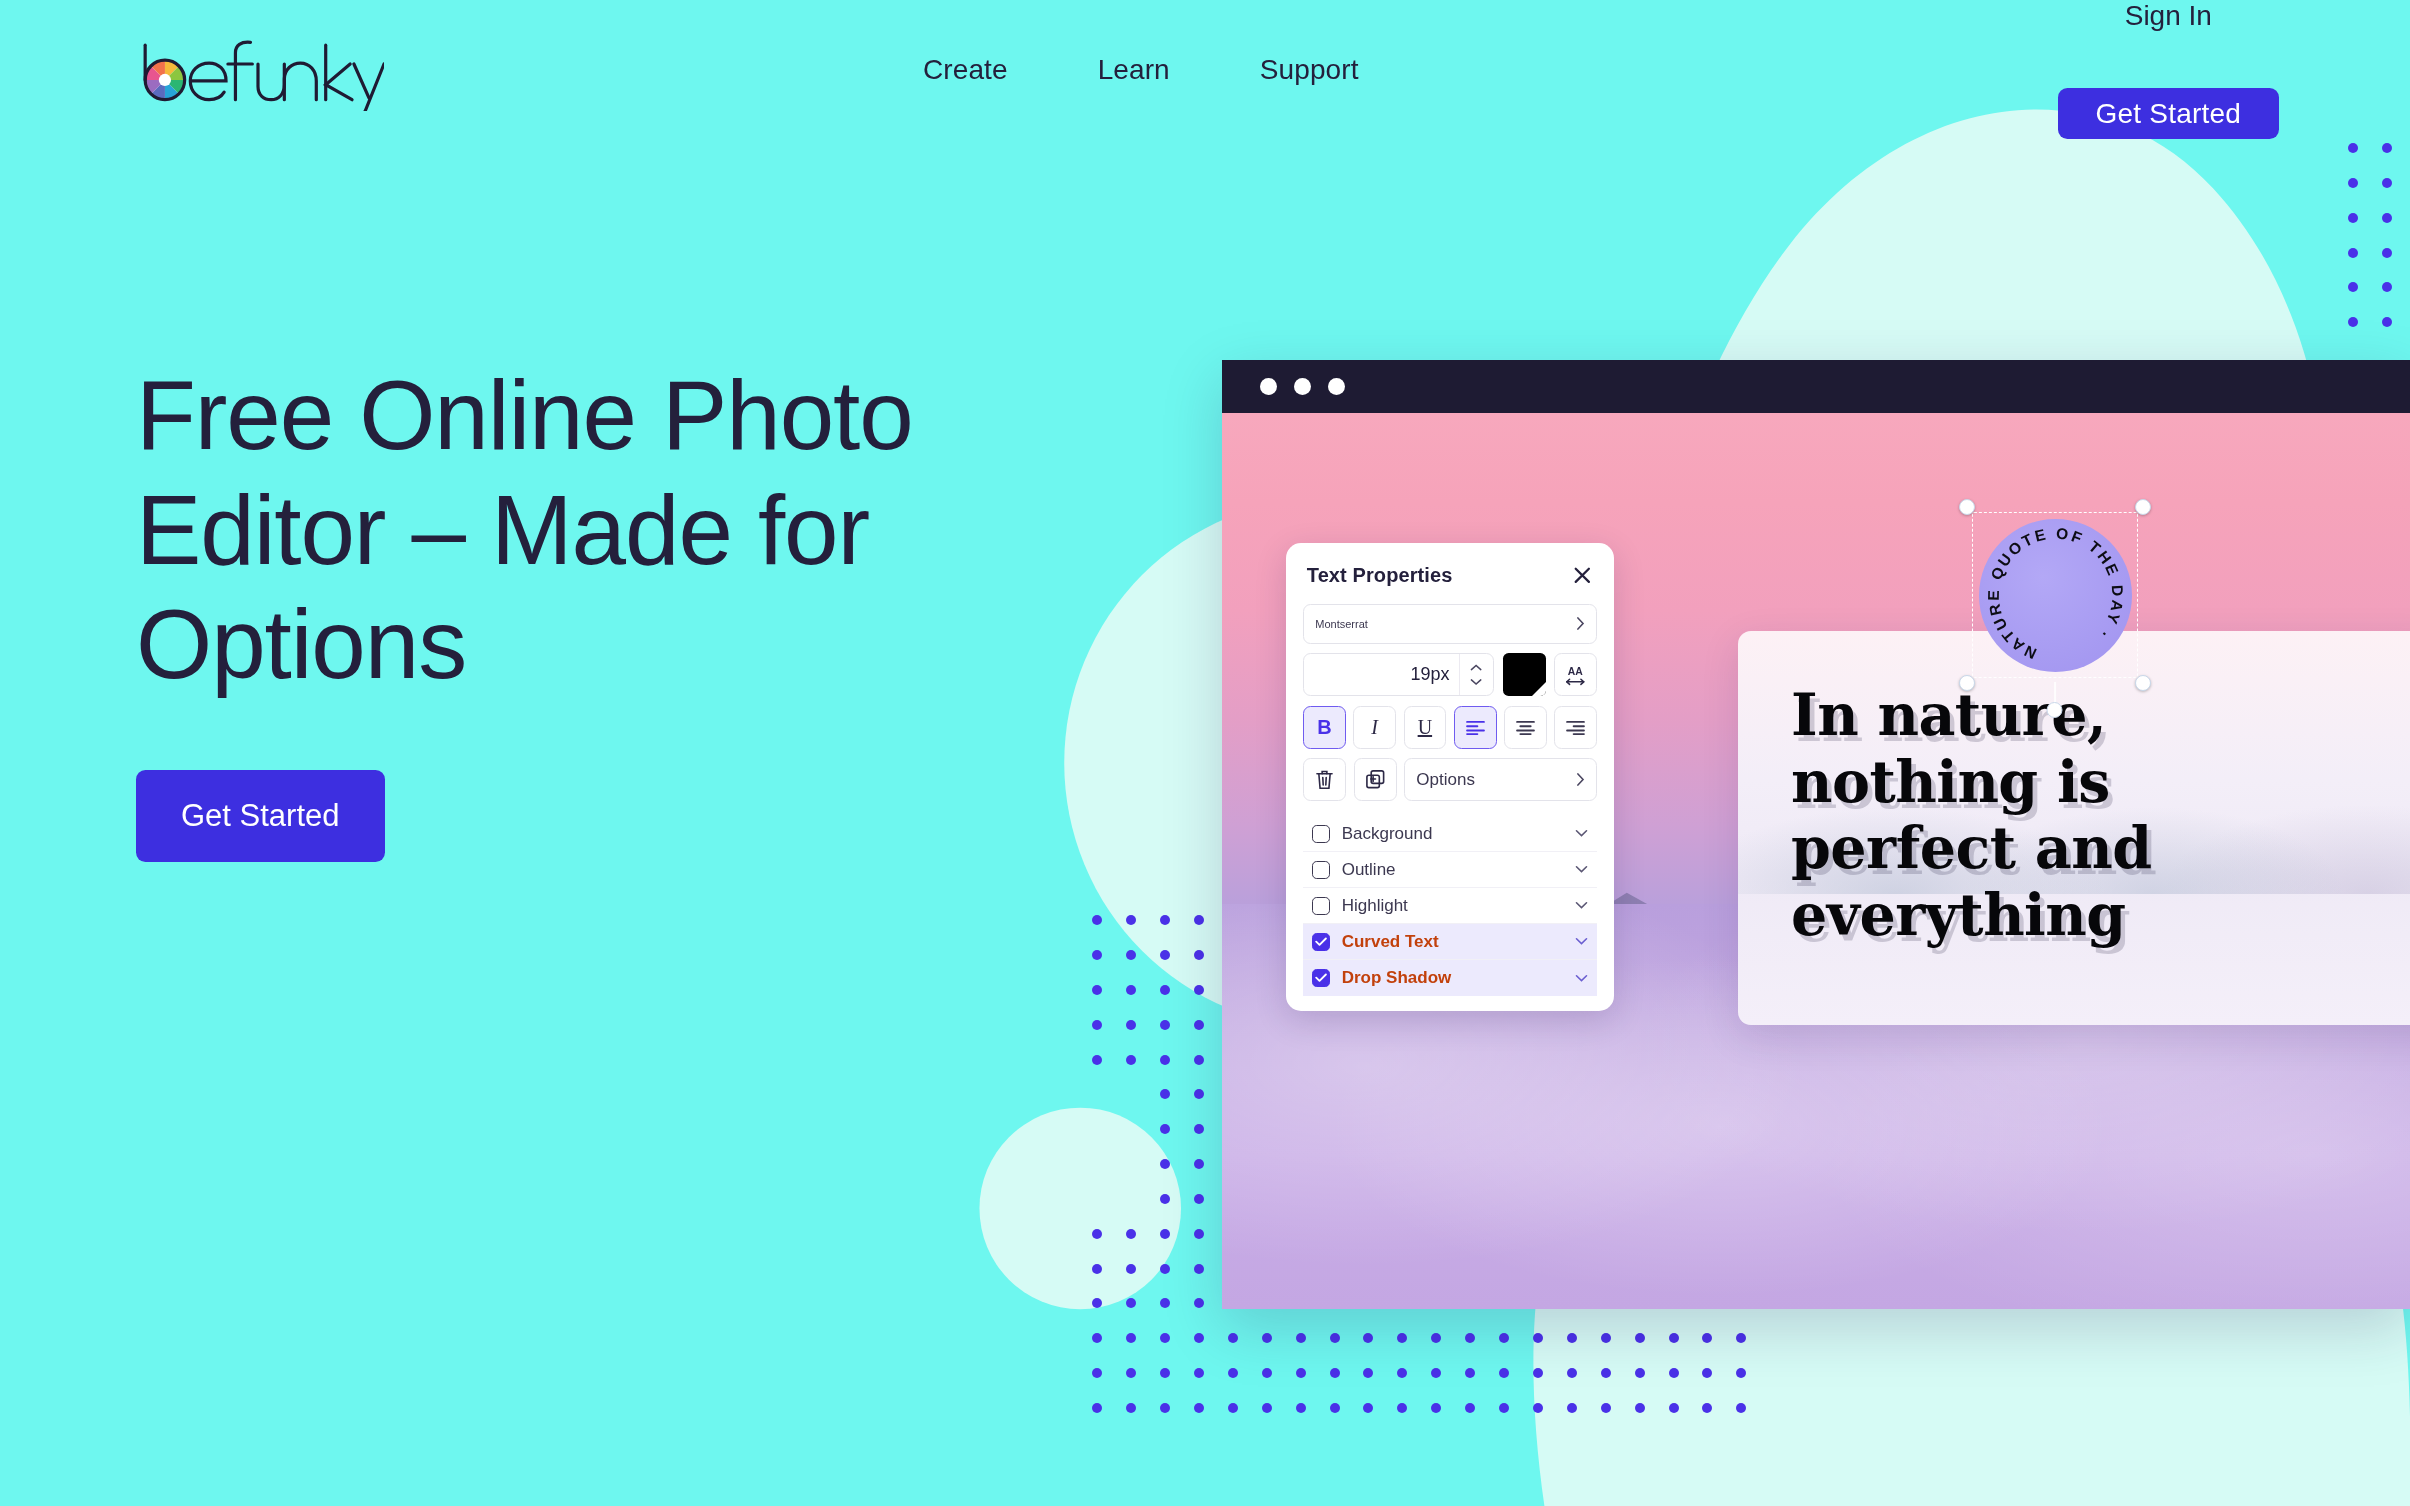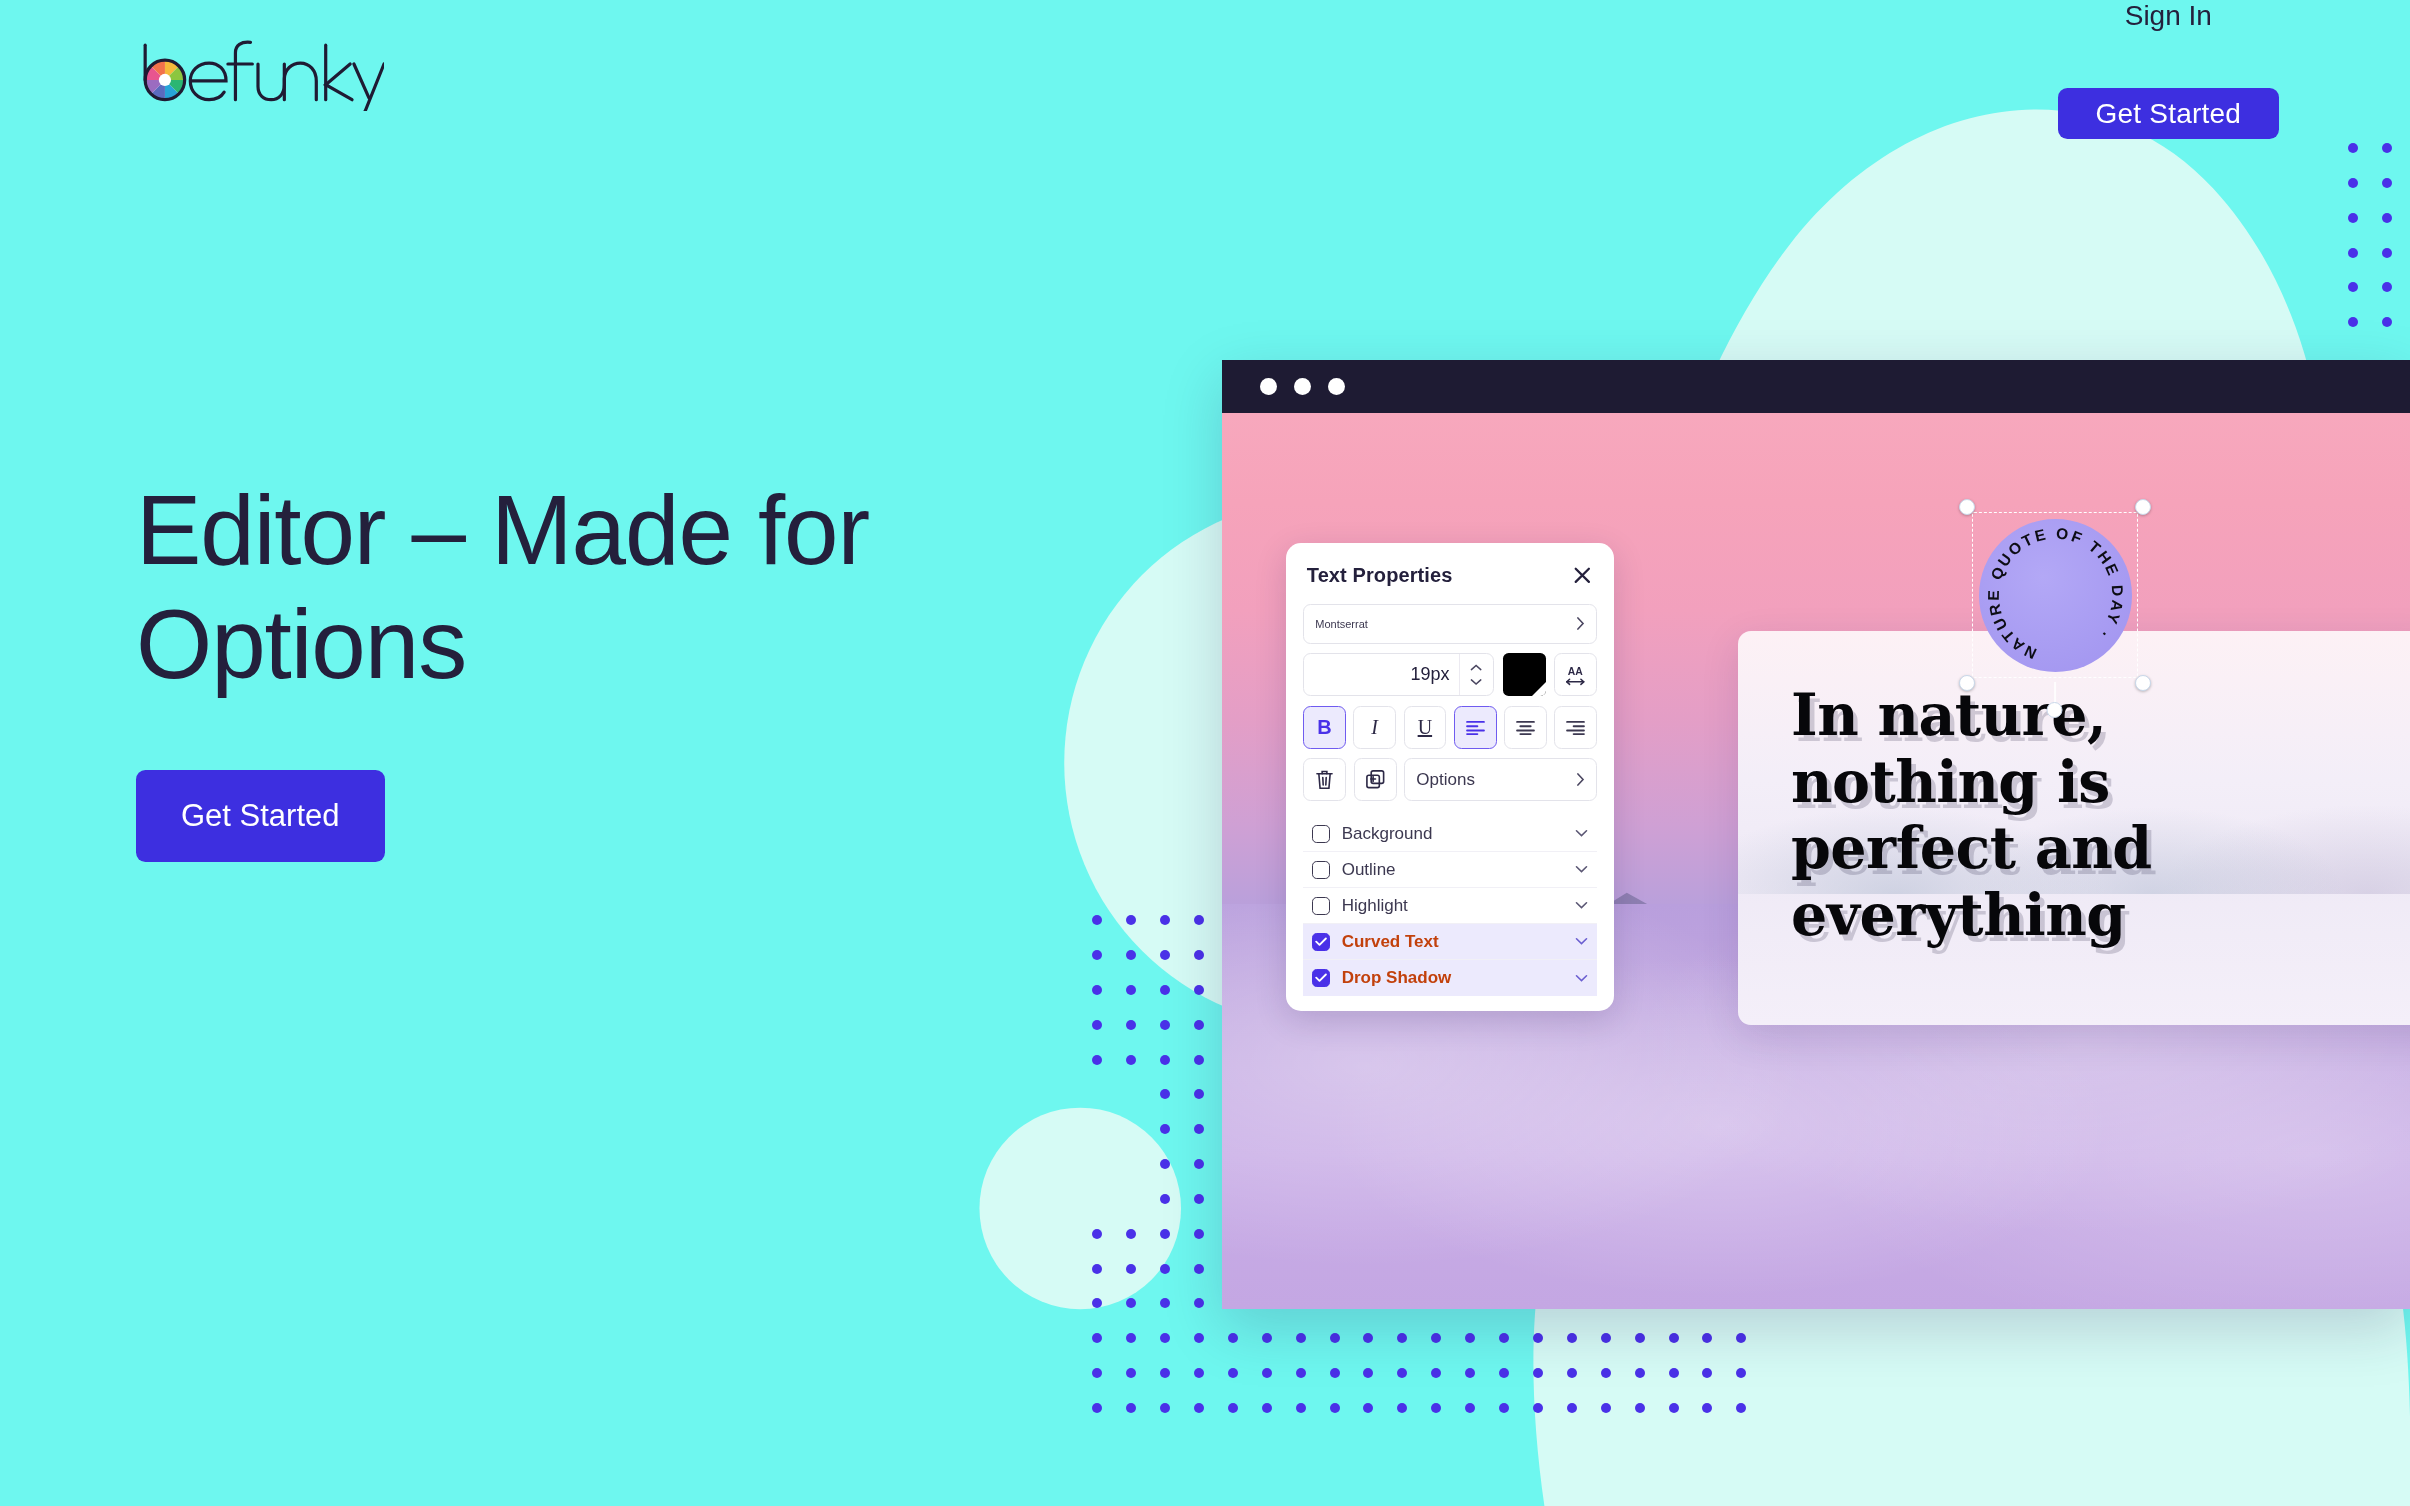--- a/index.html
+++ b/index.html
@@ -408,6 +408,11 @@
     </svg>
   </div>
 
+  <nav class="nav">
+    <button class="nav-item">Create</button>
+    <button class="nav-item">Learn</button>
+    <button class="nav-item">Support</button>
+  </nav>
 
   <div class="header-right">
     <button class="signin">Sign In</button>

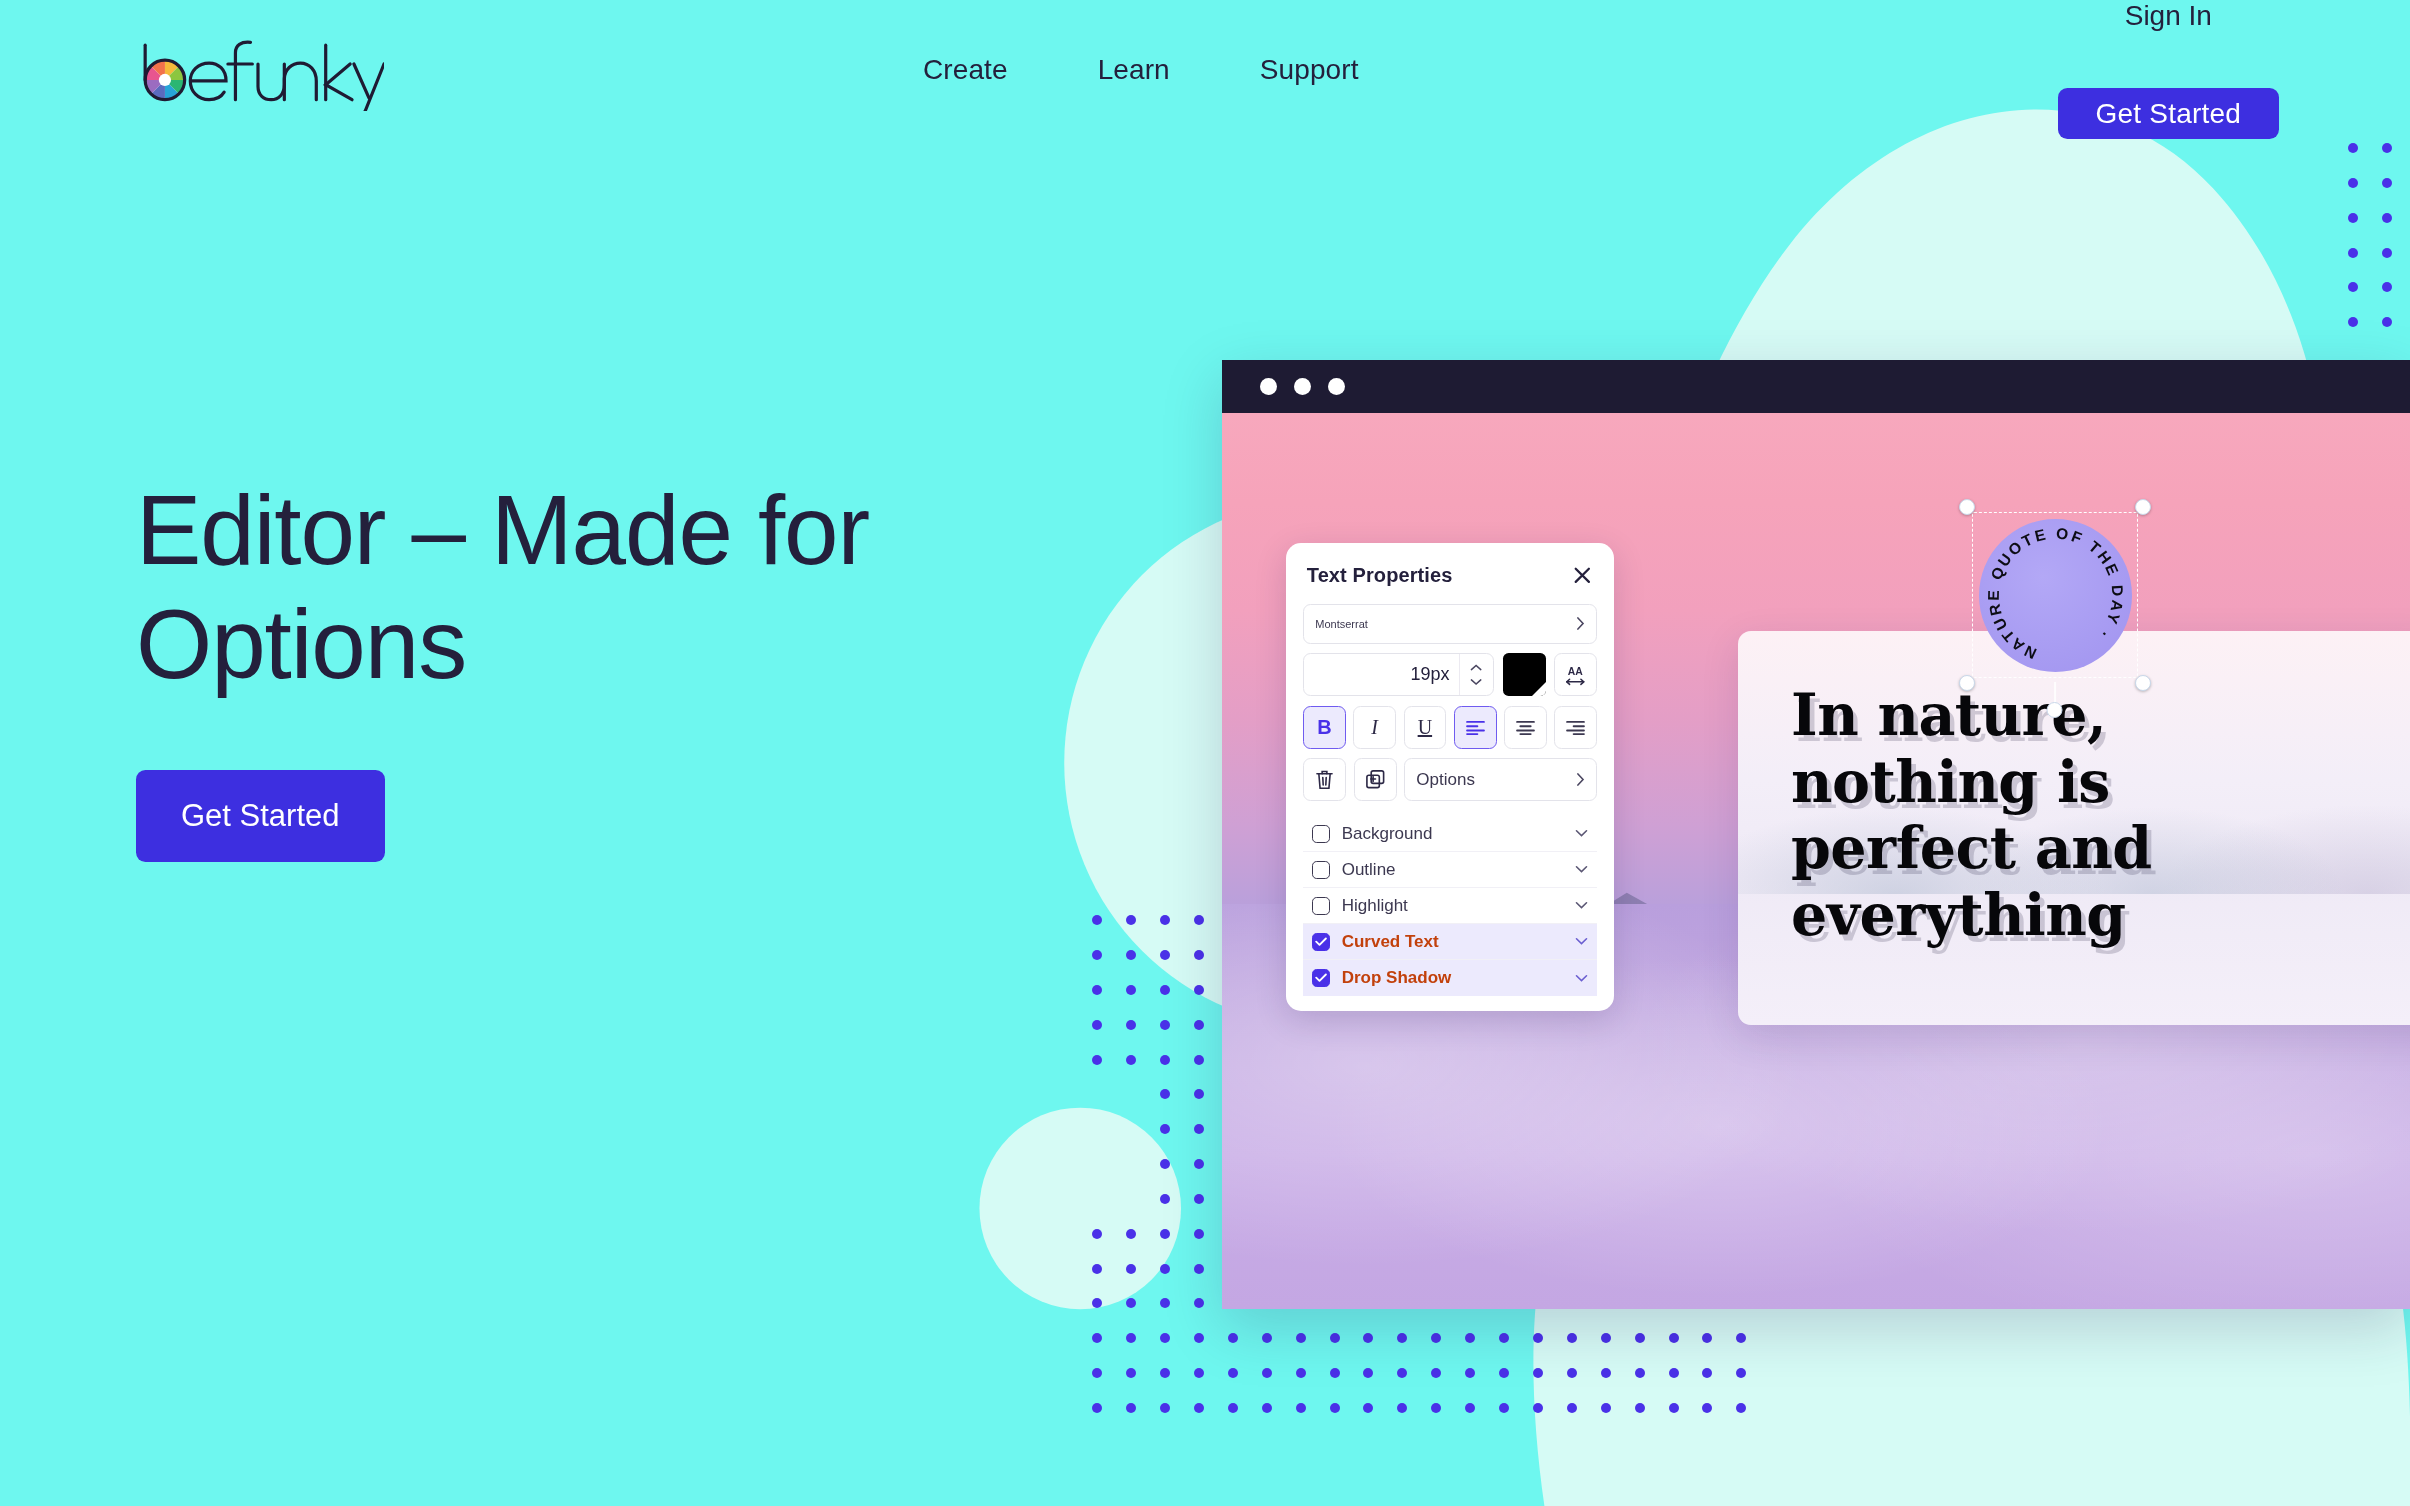--- a/index.html
+++ b/index.html
@@ -422,7 +422,7 @@
 
 <section class="hero">
   <h1>
-    <br>
+    <span>Free Online Photo</span><br>
     <span>Editor – Made for</span><br>
     <span>Options</span>
   </h1>

